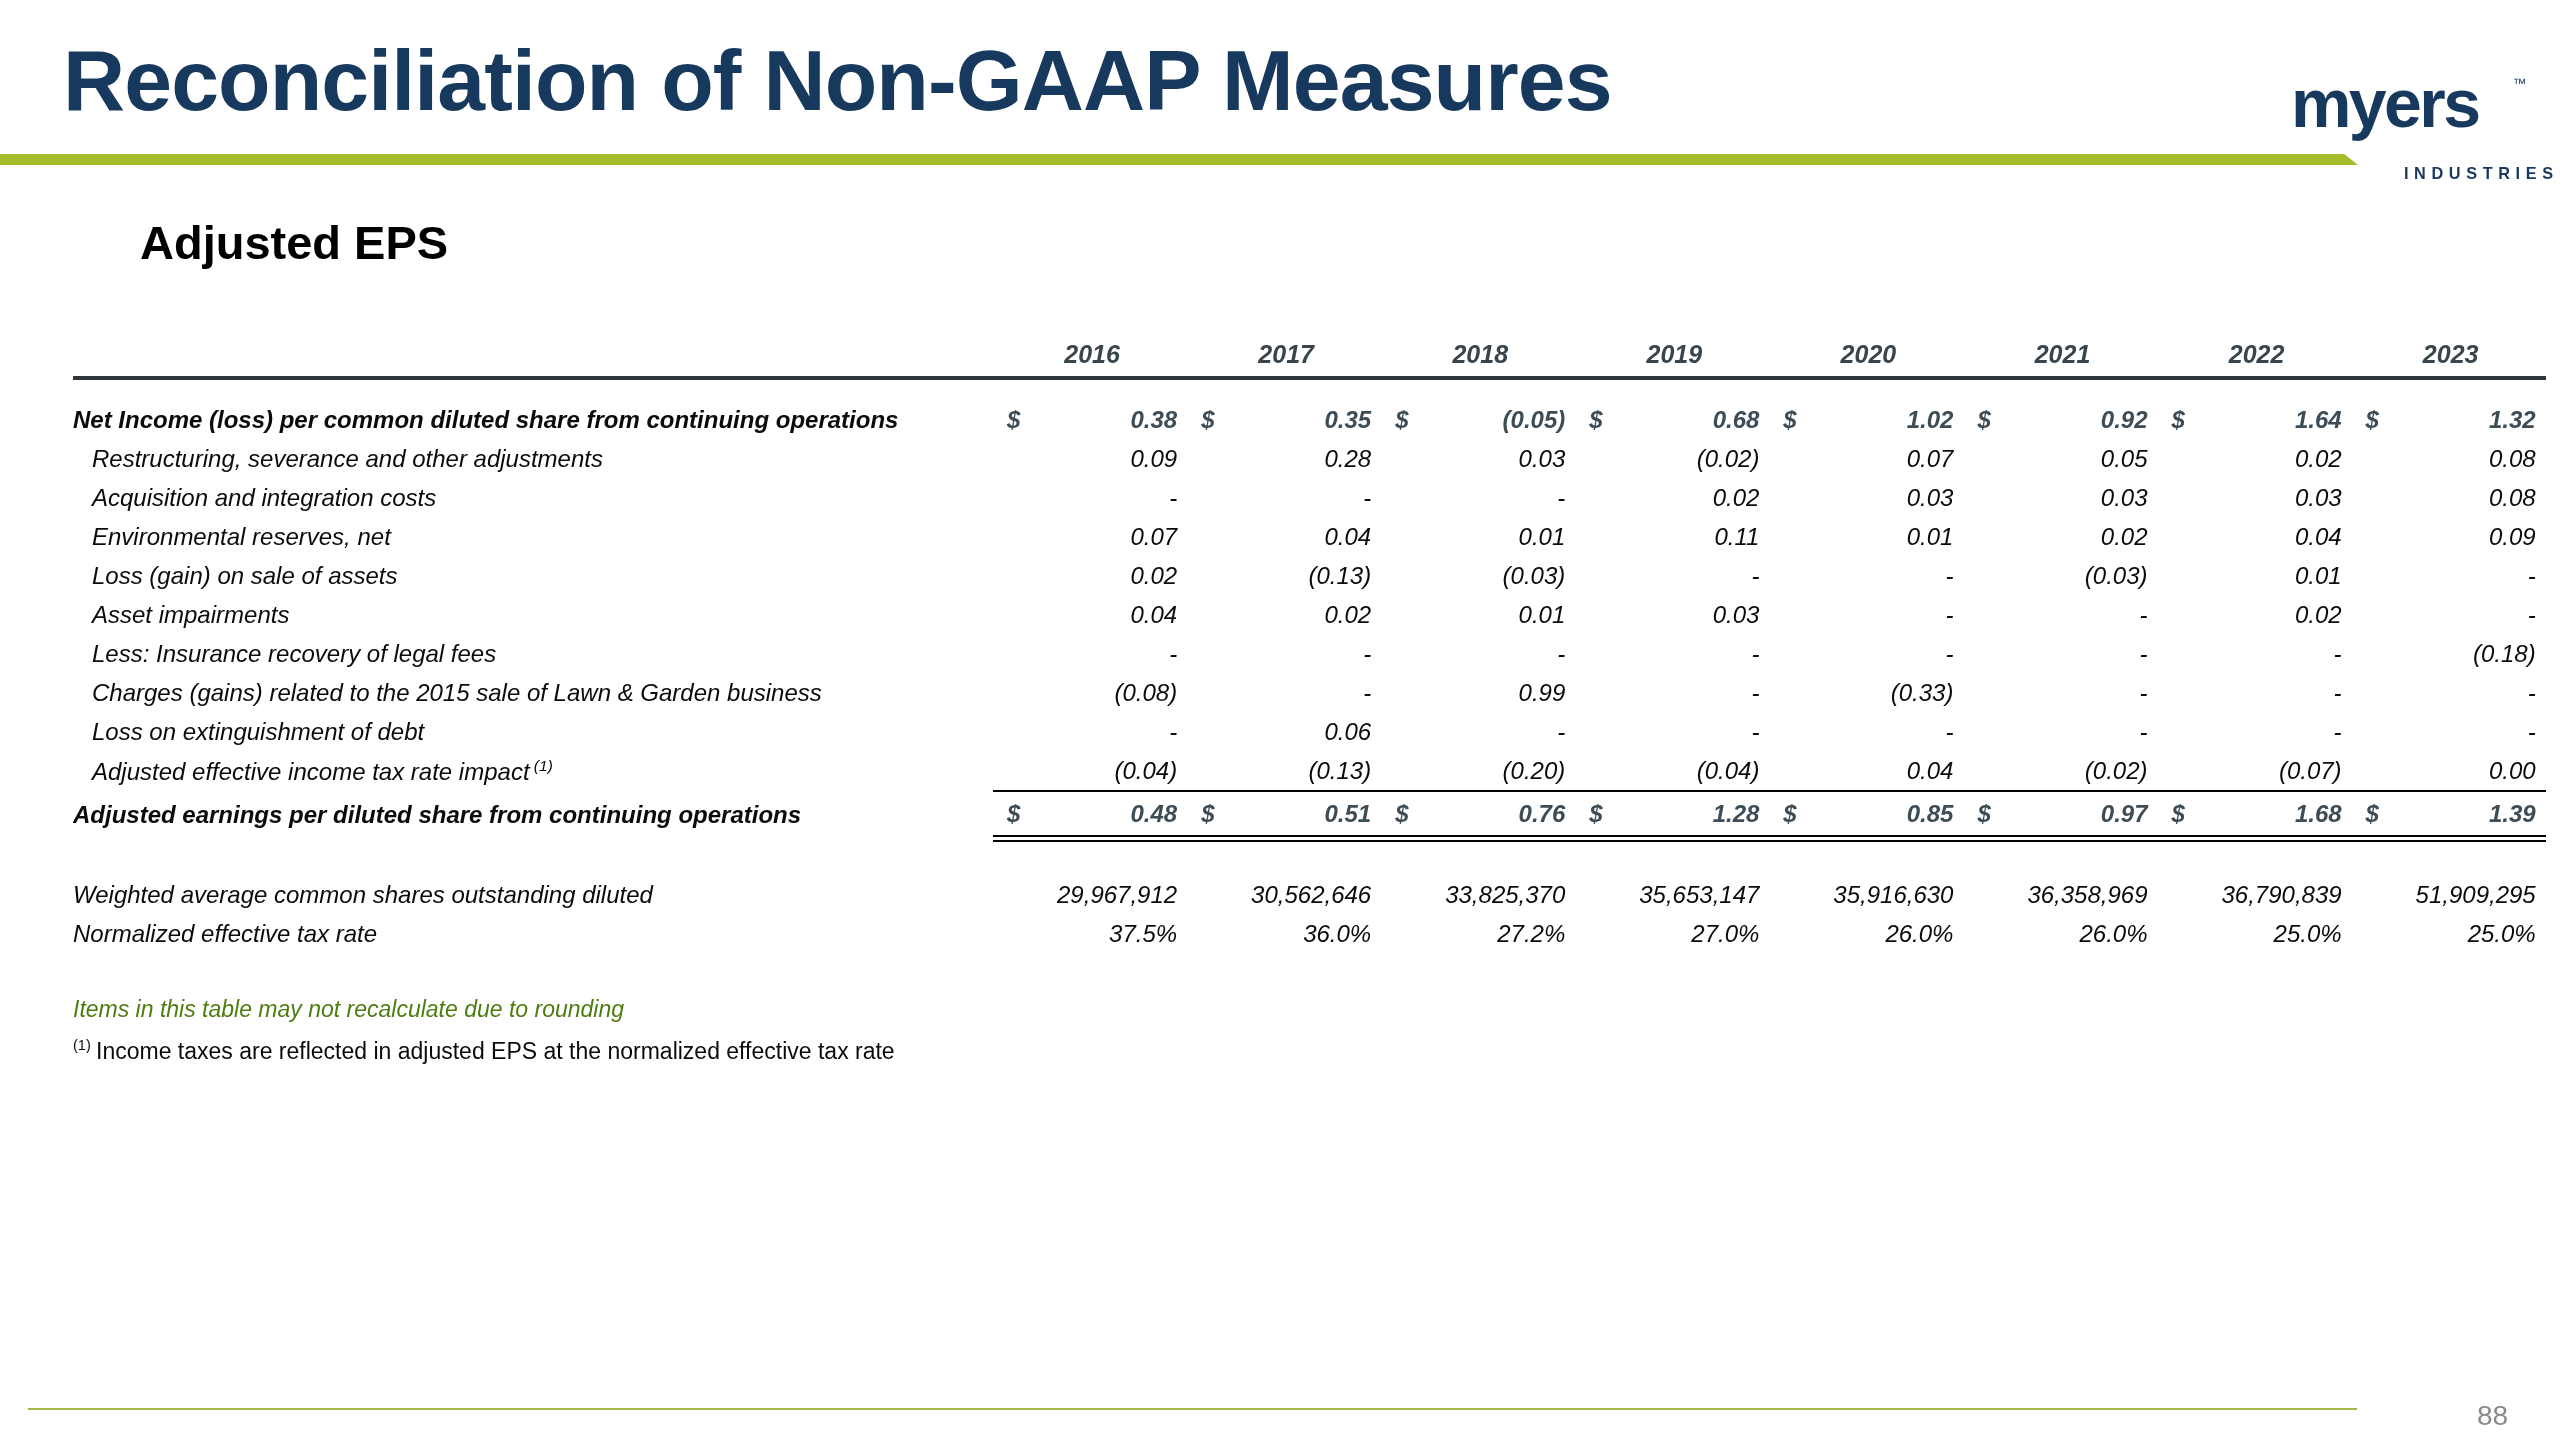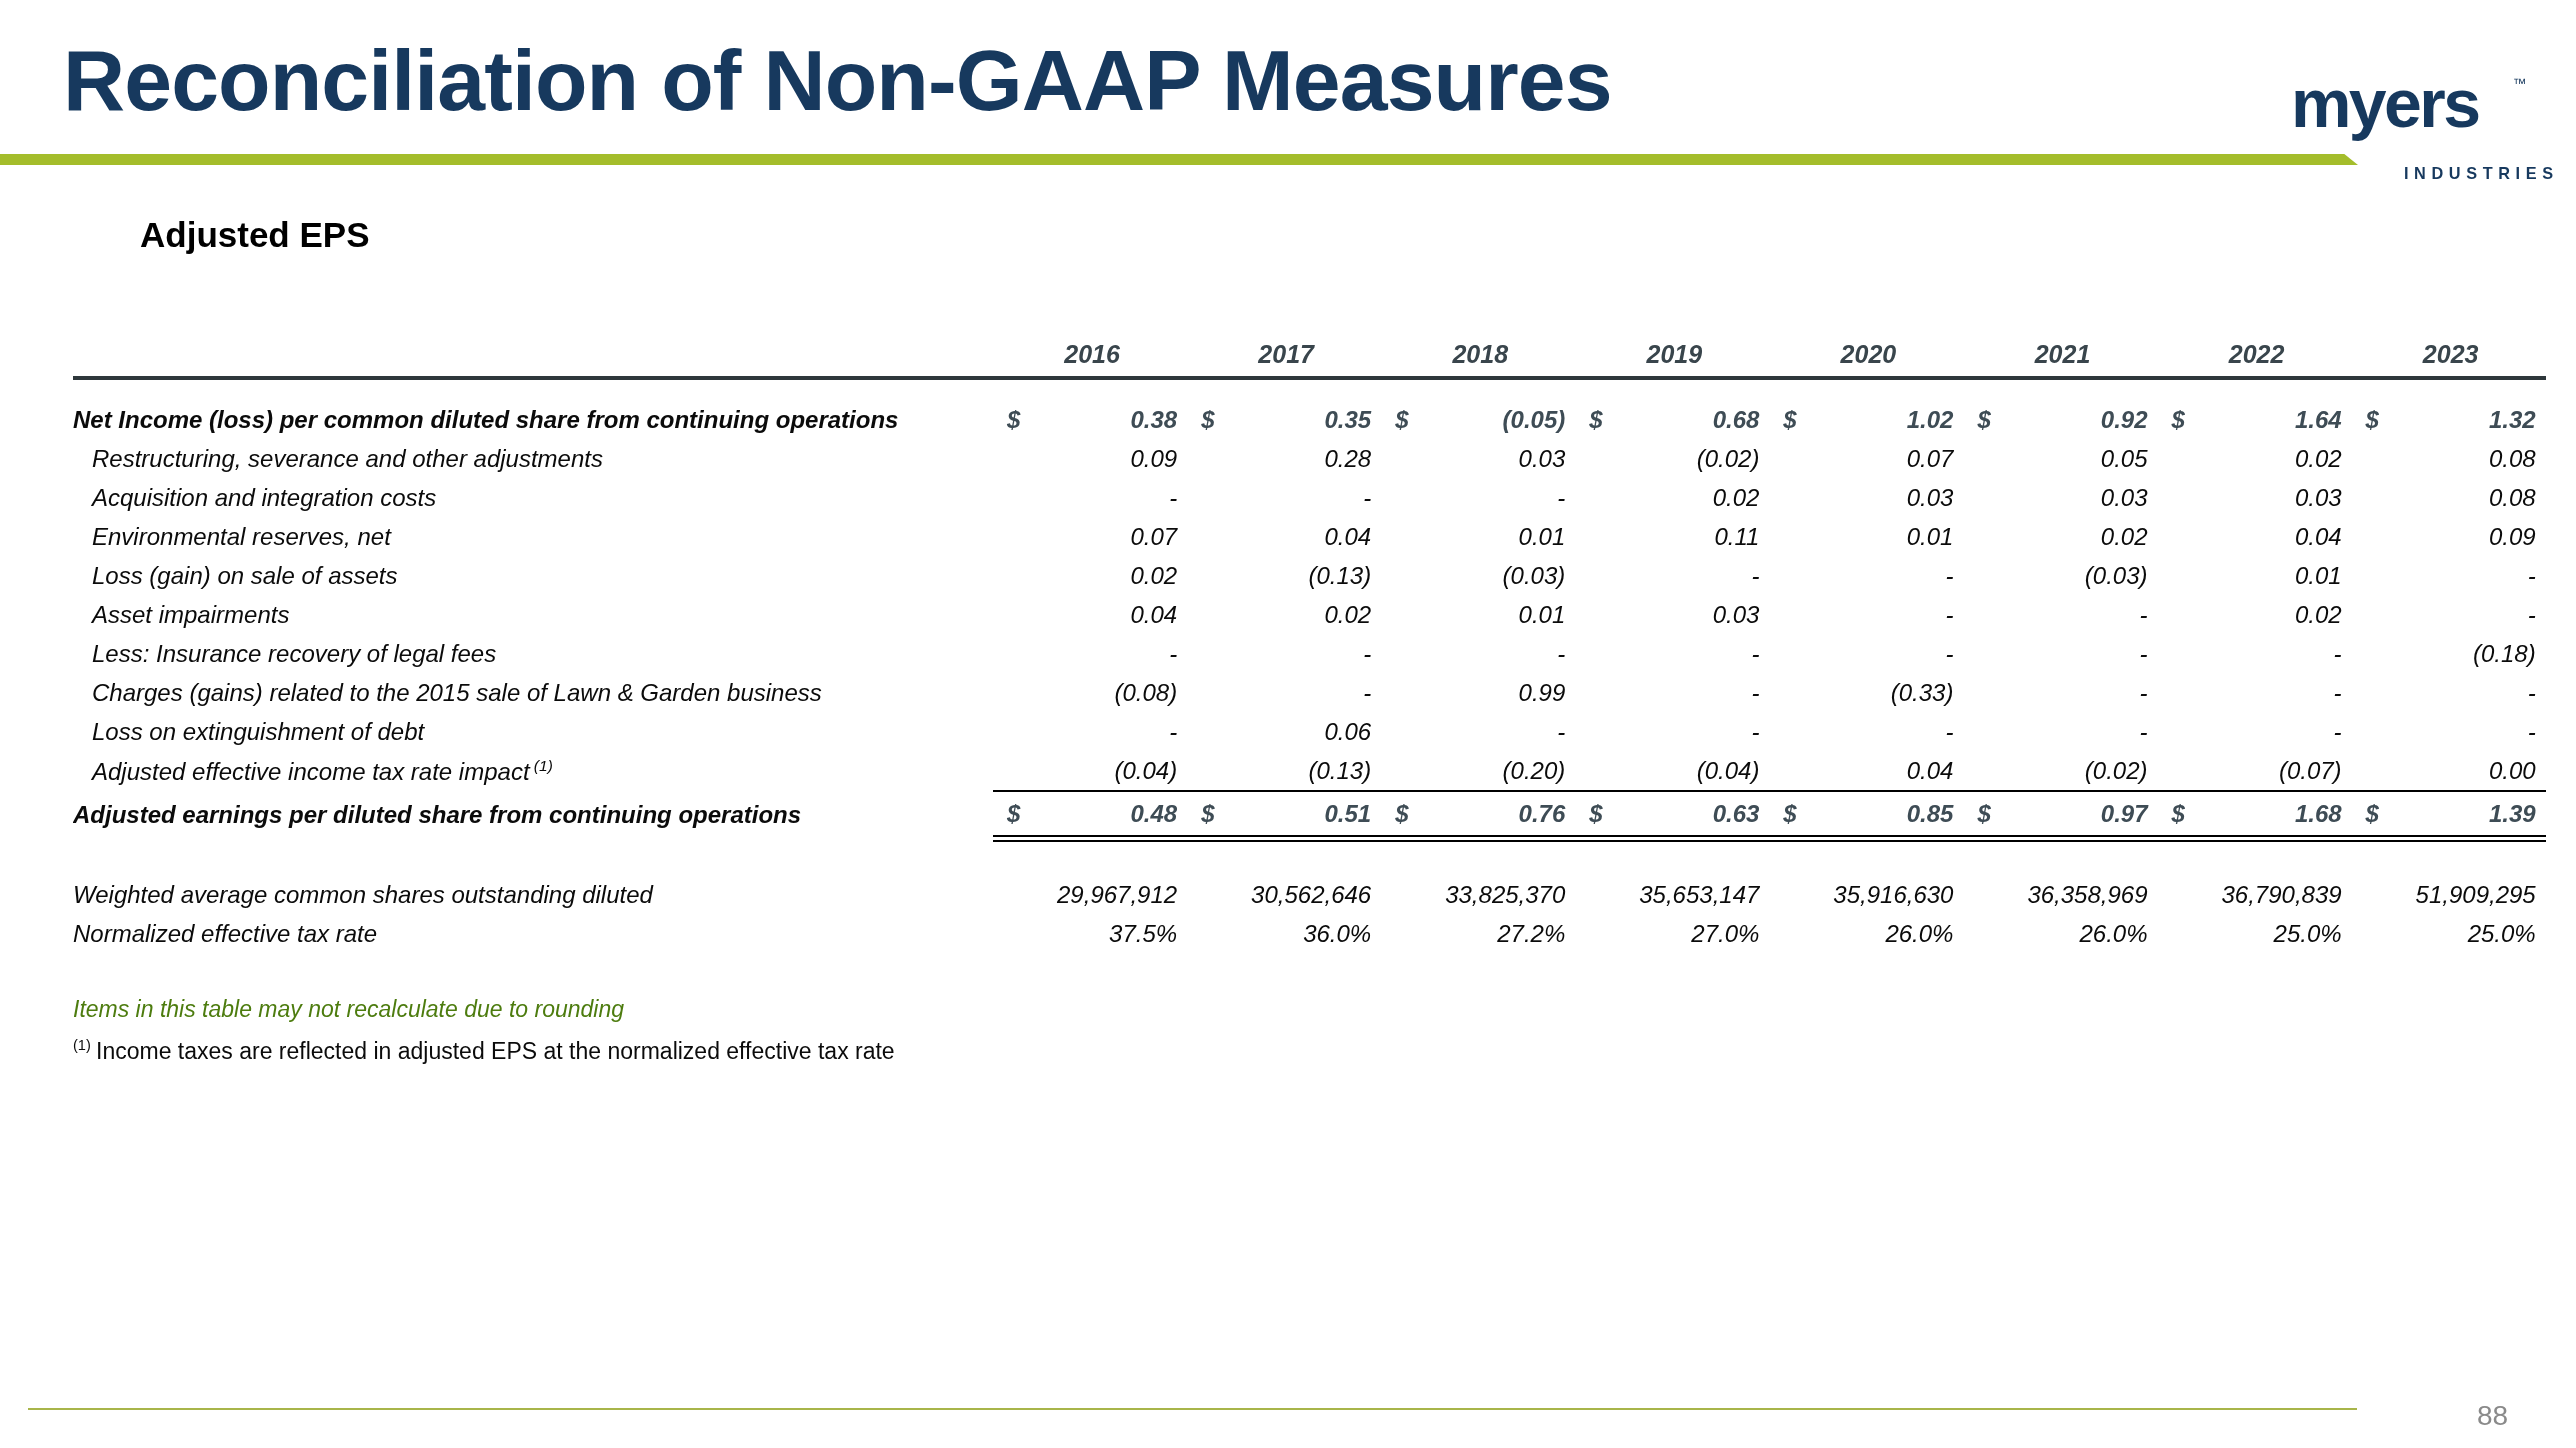--- a/index.html
+++ b/index.html
@@ -32,7 +32,7 @@
   
   .section-title{
     position:absolute;left:140px;top:215px;margin:0;
-    font-size:35px;font-weight:700;color:#000;
+    font-size:47px;font-weight:700;color:#000;
   }
   
   .eps-table{

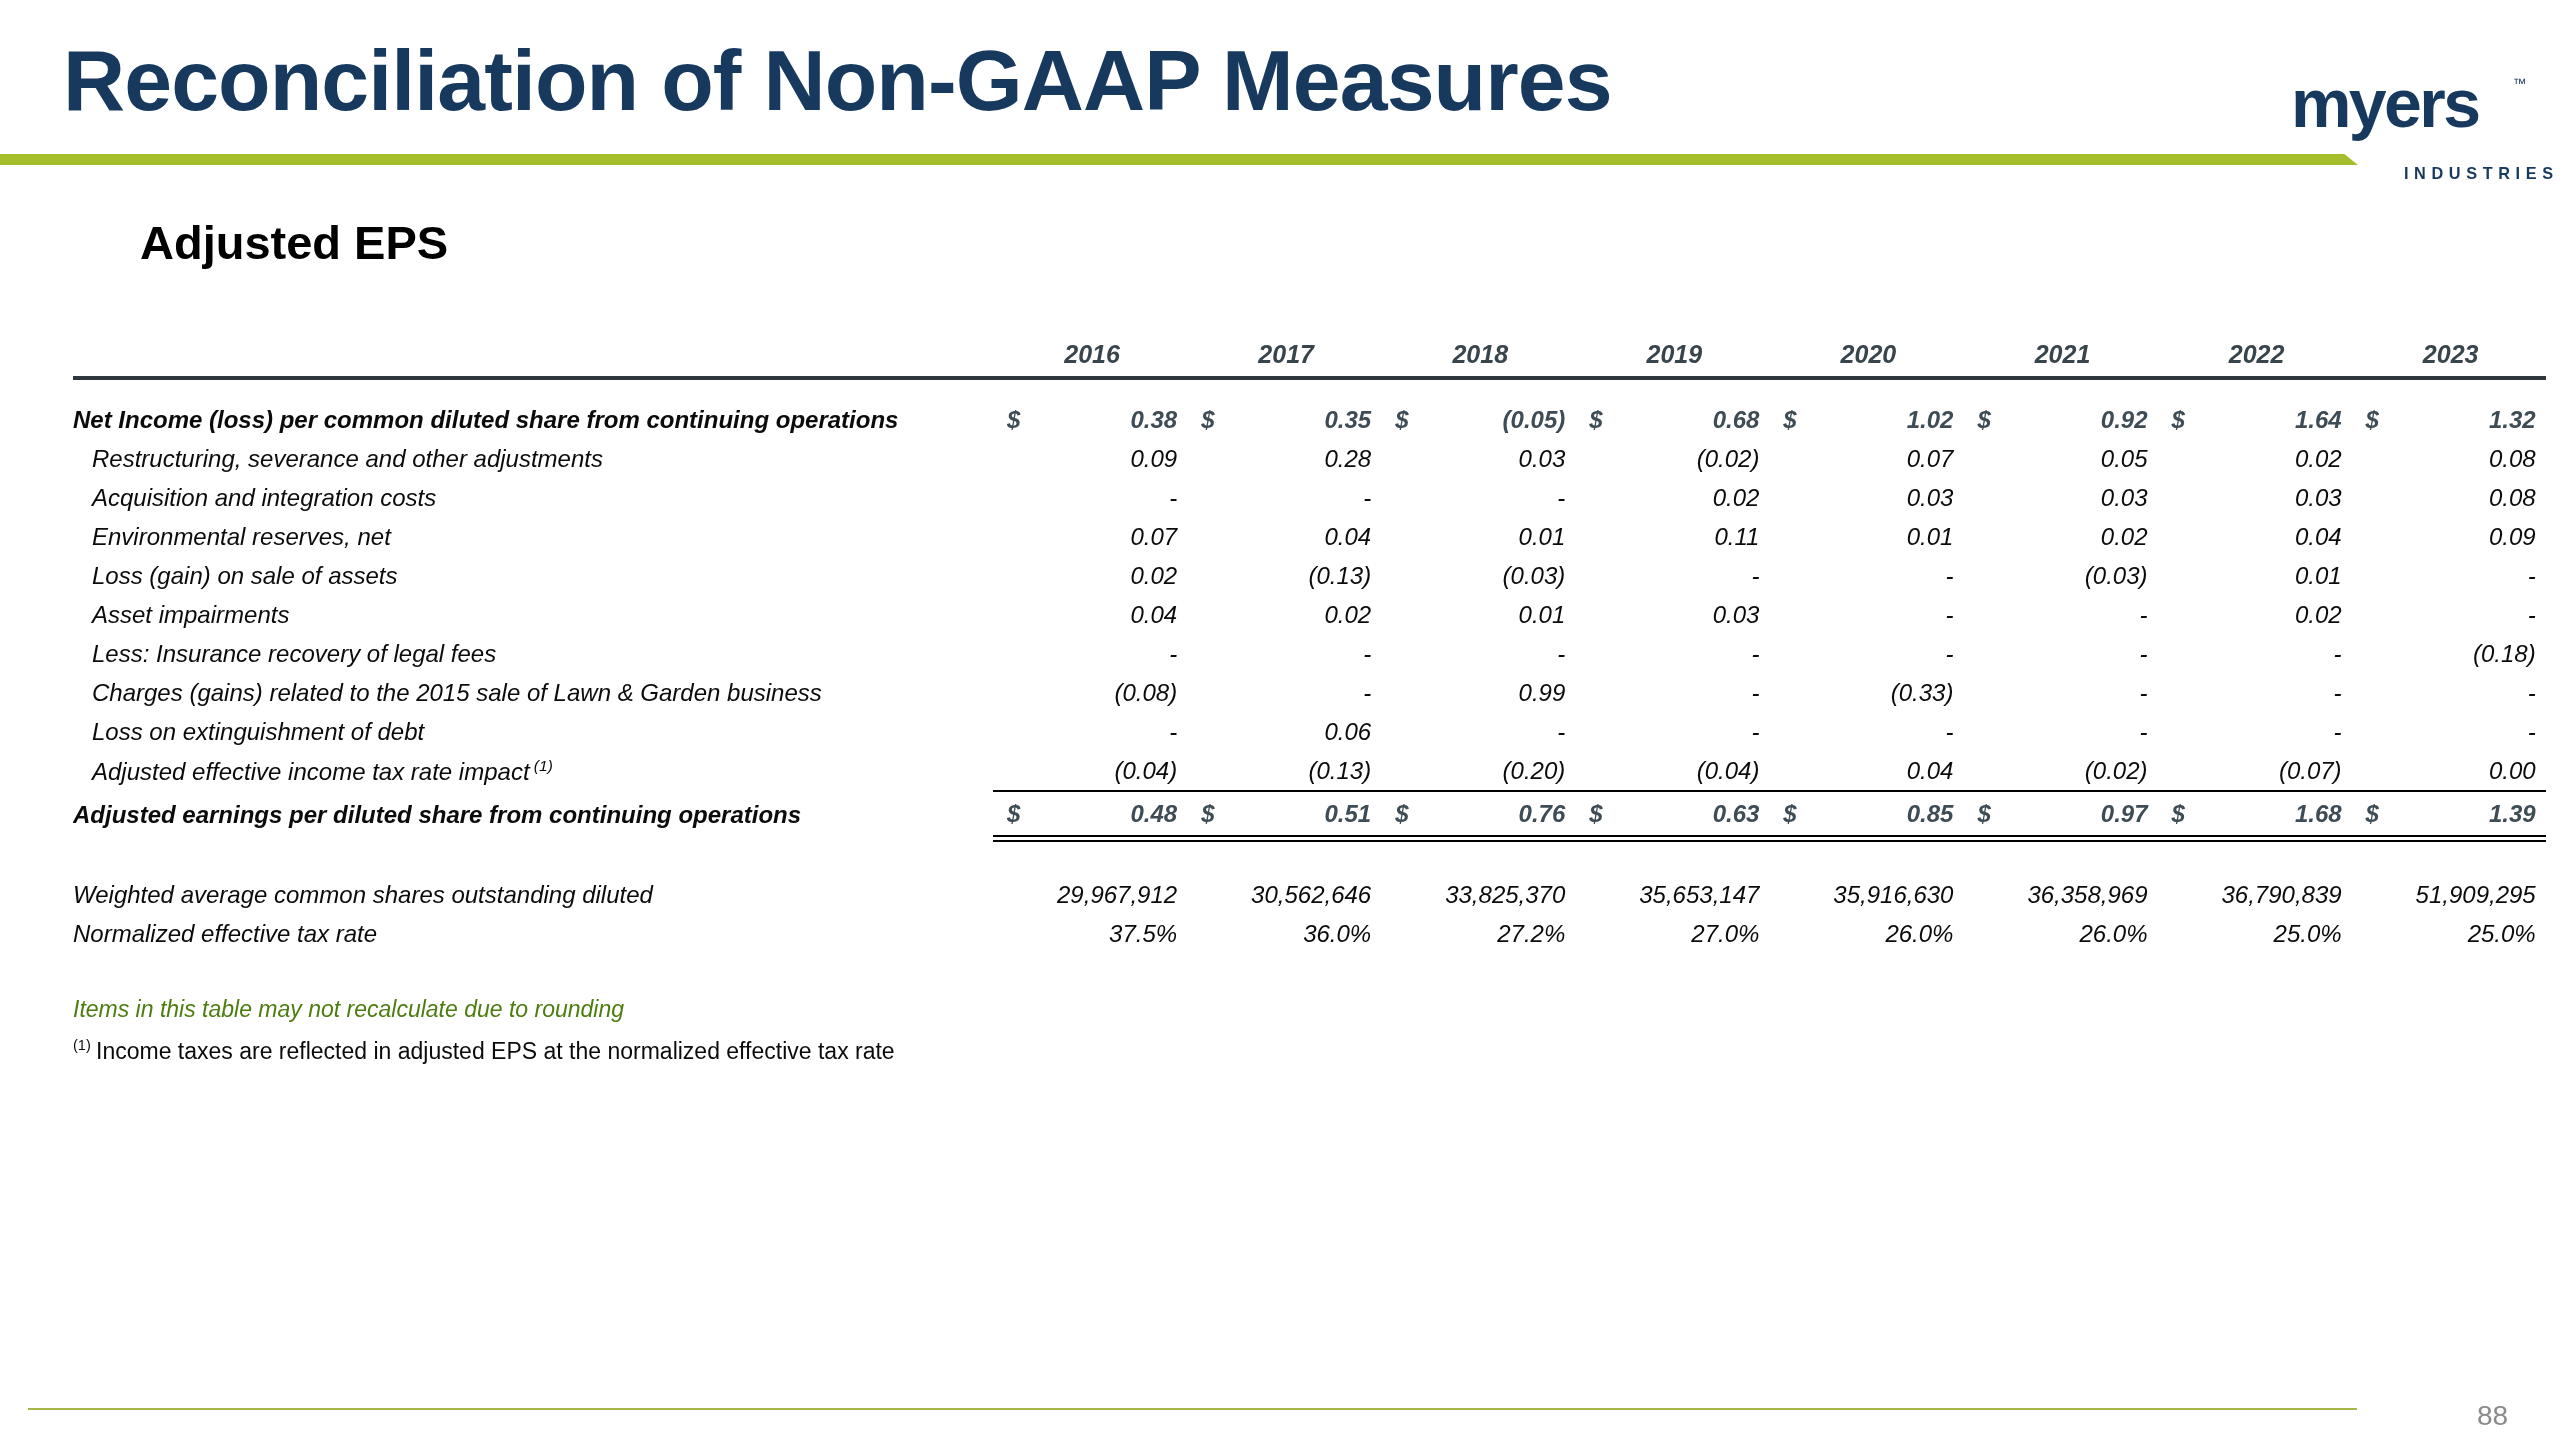--- a/index.html
+++ b/index.html
@@ -653,7 +653,7 @@
           <td class="v slate bold">
             <div class="cf">
               <span class="cur">$</span>
-              <span class="num">0.63</span>
+              <span class="num">1.28</span>
             </div>
           </td>
           <td class="v slate bold">

